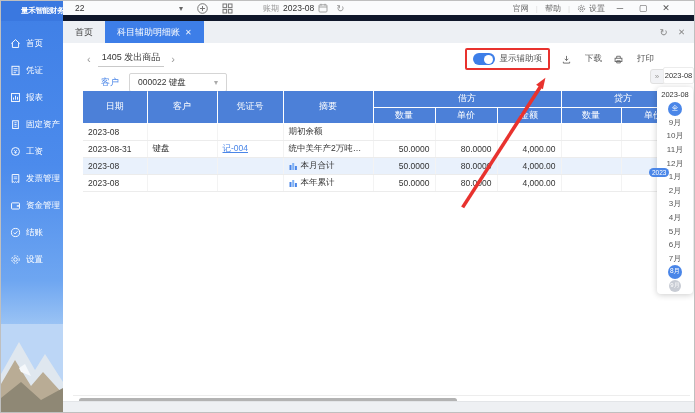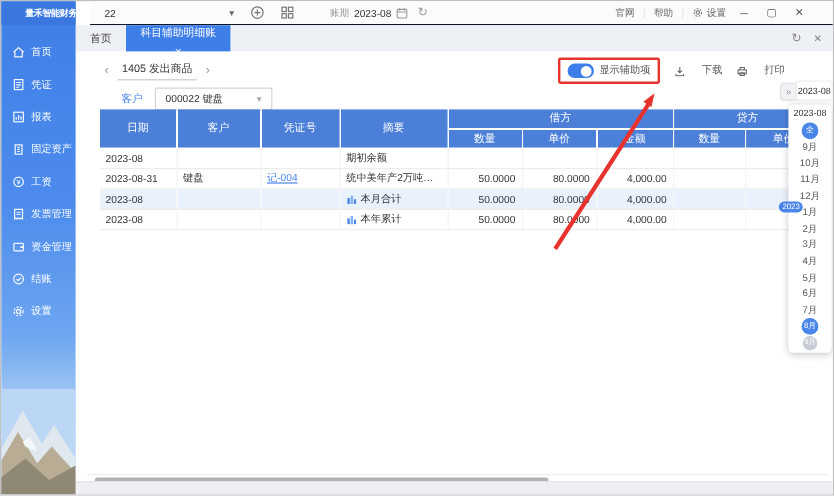--- a/index.html
+++ b/index.html
@@ -19,8 +19,8 @@
   .side-ico svg{width:11px;height:11px;}
   .mountain{position:absolute;bottom:0;left:0;width:62px;height:88px;}
   
-  .titlebar{position:absolute;left:74px;top:0;right:0;height:20px;background:#fafbfc;
-    display:flex;align-items:center;font-size:8.5px;color:#333;border-bottom:1px solid #0f172a;}
+  .titlebar{position:absolute;left:62px;top:0;right:0;height:20px;background:#fafbfc;
+    display:flex;align-items:center;font-size:8.5px;color:#333;border-bottom:6px solid #0f172a;}
   .acct-select{width:108px;margin-left:12px;display:flex;justify-content:space-between;align-items:center;cursor:pointer;}
   .acct-select .caret{color:#666;font-size:8px;}
   .tb-ico{margin-left:14px;display:inline-flex;cursor:pointer;}

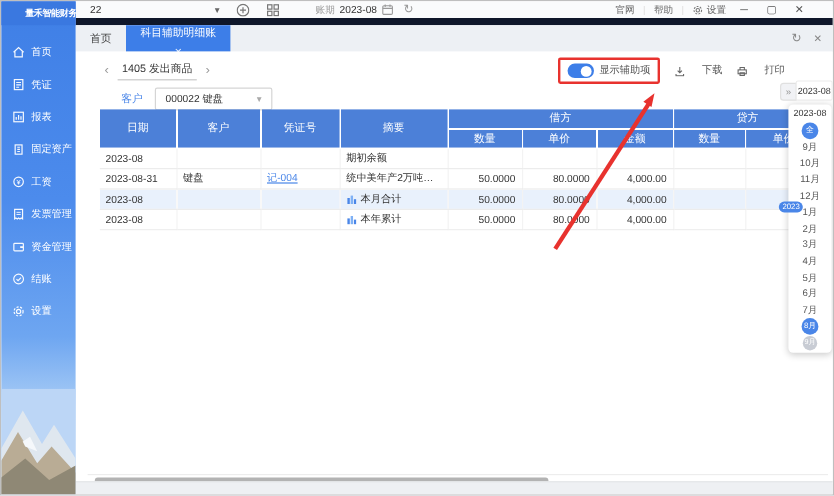--- a/index.html
+++ b/index.html
@@ -33,7 +33,7 @@
   
   .tabbar{position:absolute;left:62px;top:20px;right:0;height:22px;background:#edf0f4;display:flex;align-items:stretch;}
   .tab{display:flex;align-items:center;gap:5px;padding:0 12px;font-size:9px;color:#444;cursor:pointer;}
-  .tab.active{background:#3d7ee8;color:#fff;flex-direction:column;}
+  .tab.active{background:#3d7ee8;color:#fff;}
   .tab .tab-close{font-size:8px;opacity:.9;}
   .tabbar-right{margin-left:auto;display:flex;align-items:center;gap:10px;padding-right:9px;color:#888;font-size:10px;}
   

